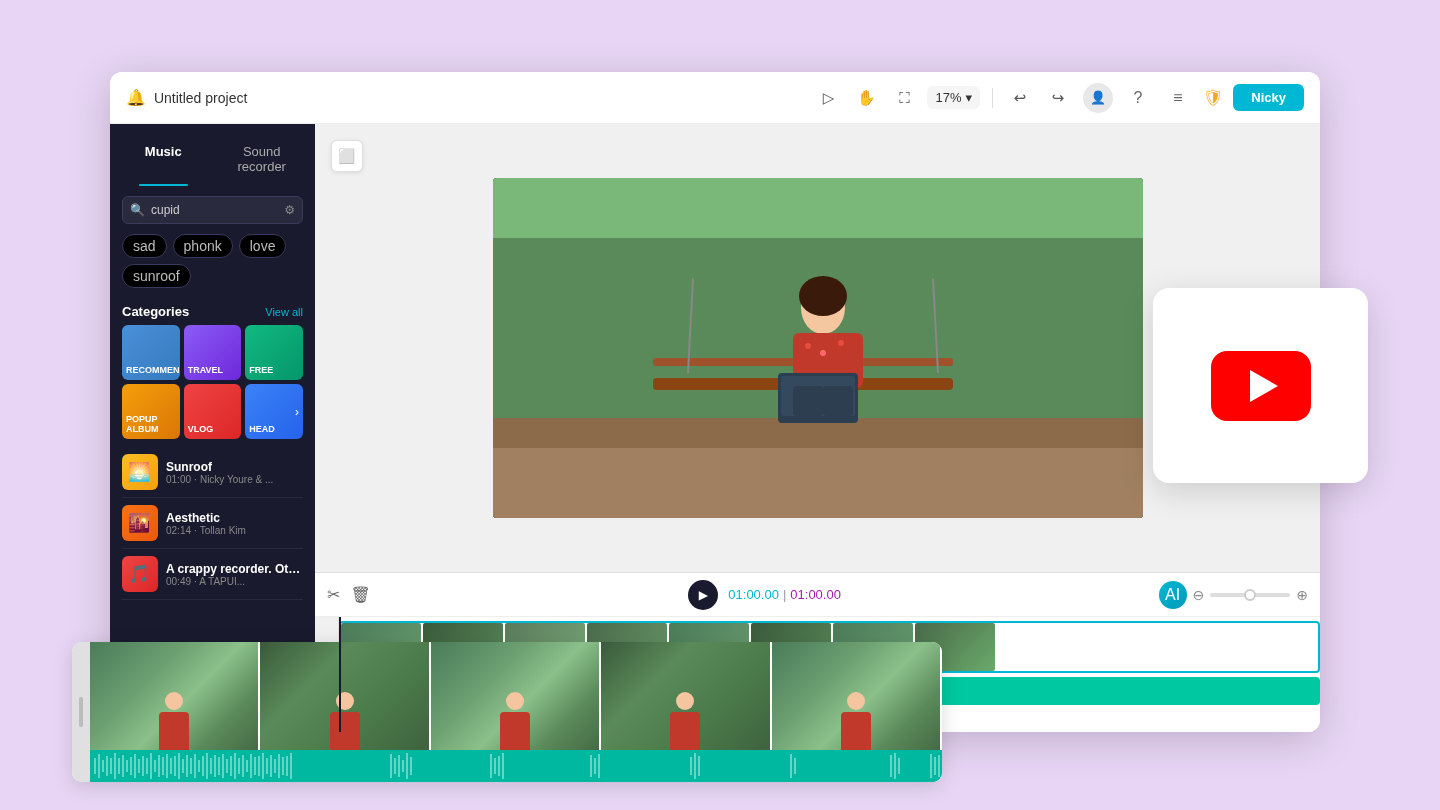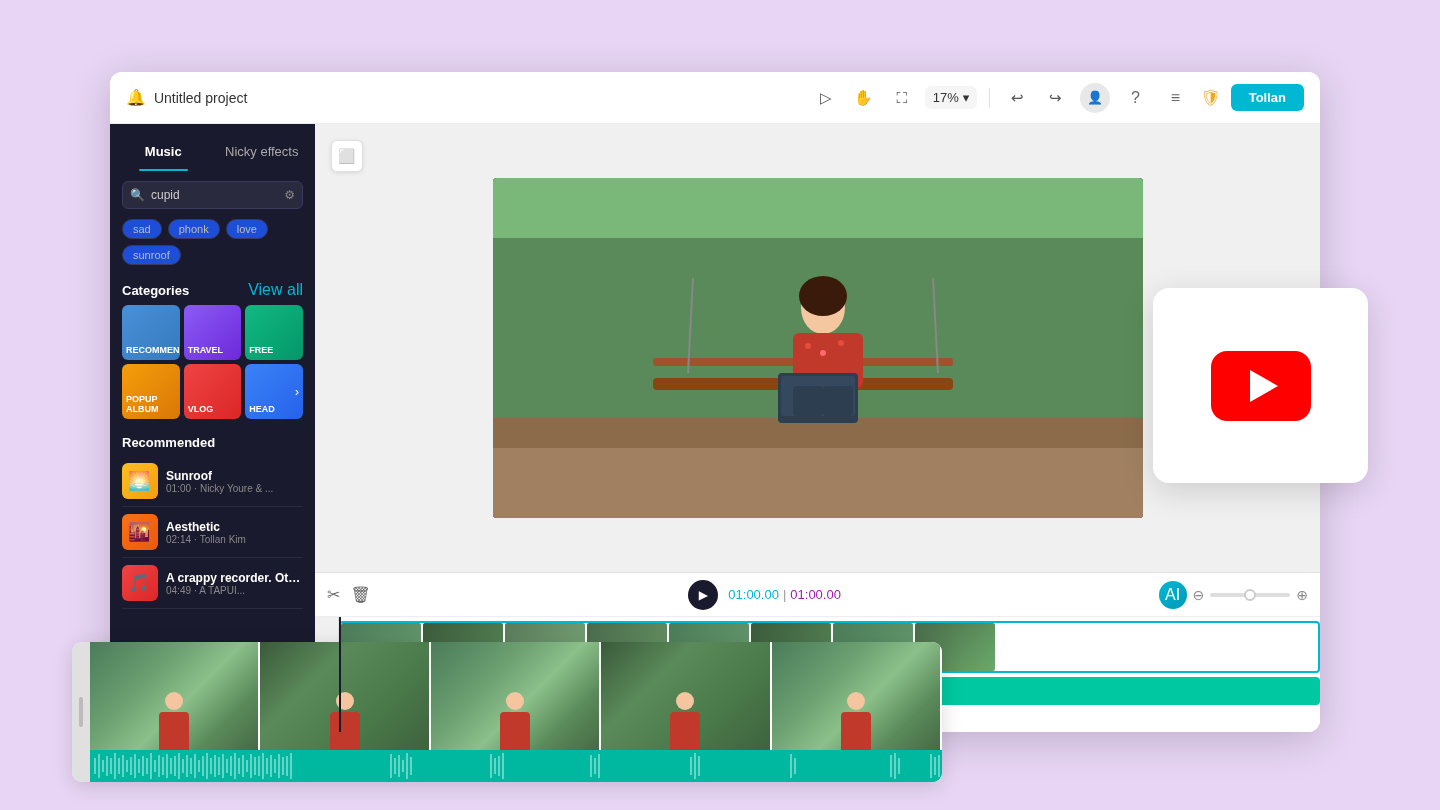--- a/index.html
+++ b/index.html
@@ -750,7 +750,7 @@
       <button class="icon-btn">?</button>
       <button class="icon-btn">≡</button>
       <span class="shield-icon">🛡</span>
-      <button class="export-btn">Tollan</button>
+      <button class="export-btn">Nicky</button>
     </div>
   </div>
 

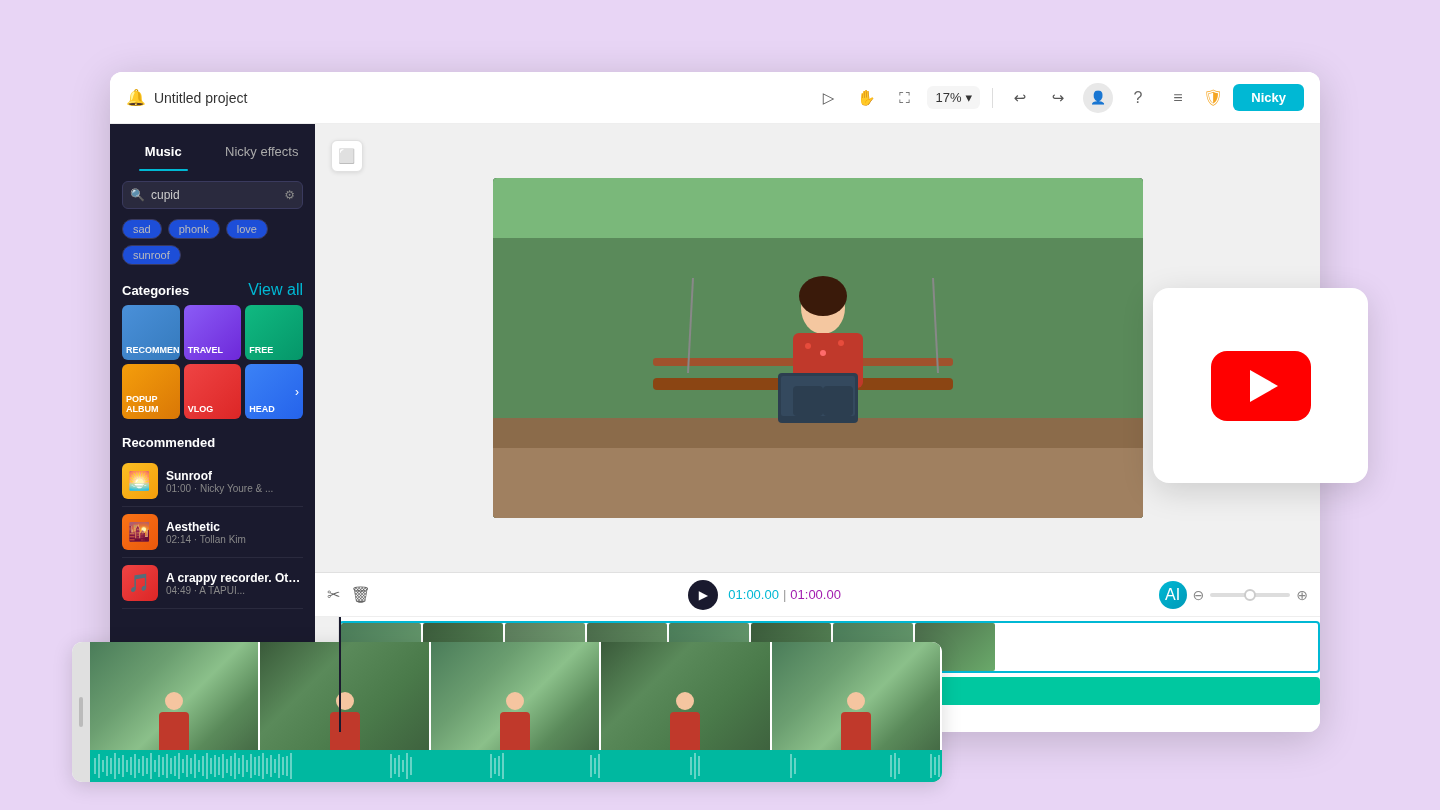--- a/index.html
+++ b/index.html
@@ -760,7 +760,7 @@
 
       <div class="sidebar-tabs">
         <div class="sidebar-tab active">Music</div>
-        <div class="sidebar-tab">Nicky effects</div>
+        <div class="sidebar-tab">Sound recorder</div>
       </div>
 
       <div class="sidebar-search">

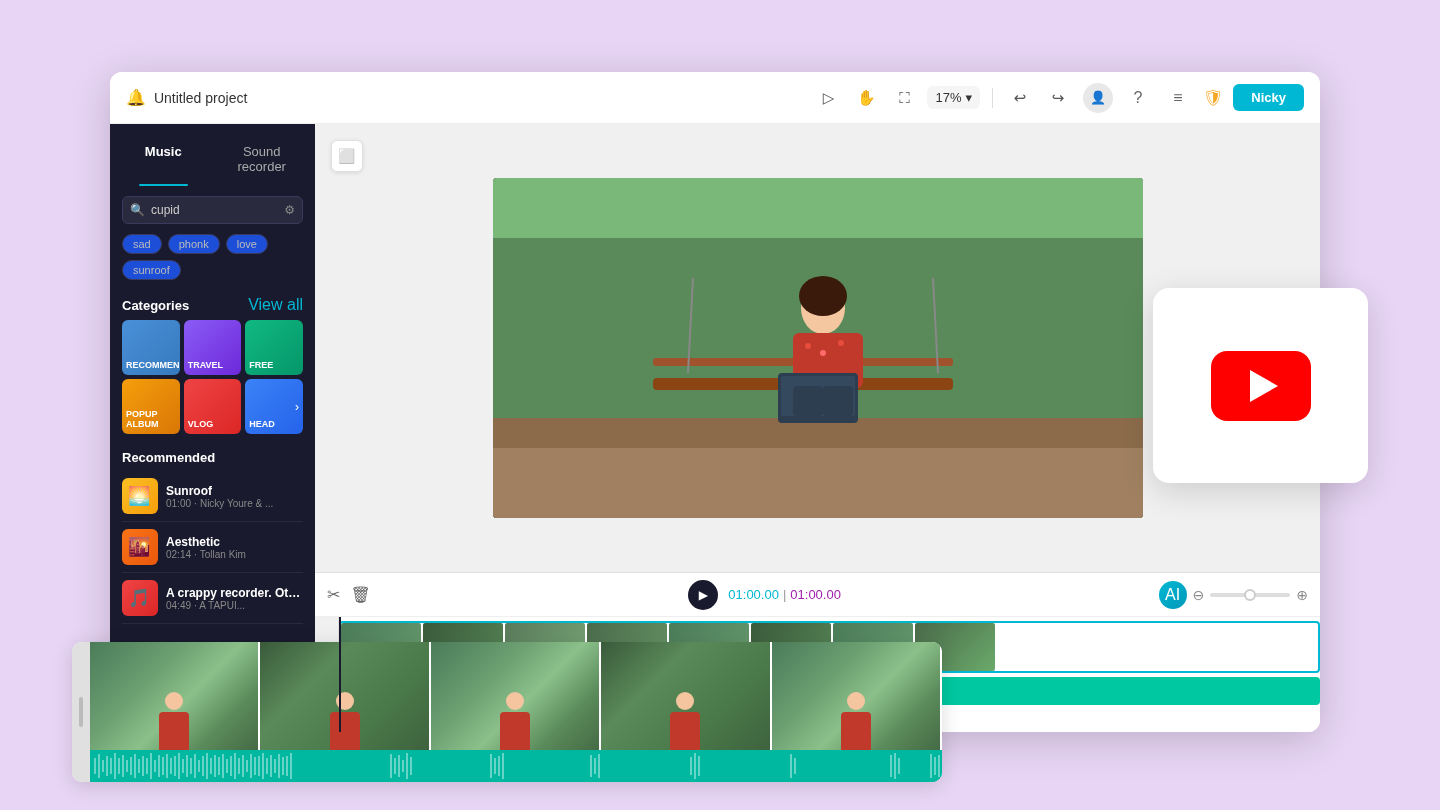--- a/index.html
+++ b/index.html
@@ -219,11 +219,11 @@
       flex-wrap: wrap;
     }
     .tag {
-      background: #1d4ed8;
+      background: #000000;
       color: #bbb;
       border-radius: 12px;
       padding: 3px 10px;
-      font-size: 11px;
+      font-size: 14px;
       cursor: pointer;
       border: 1px solid #3a3a5e;
     }

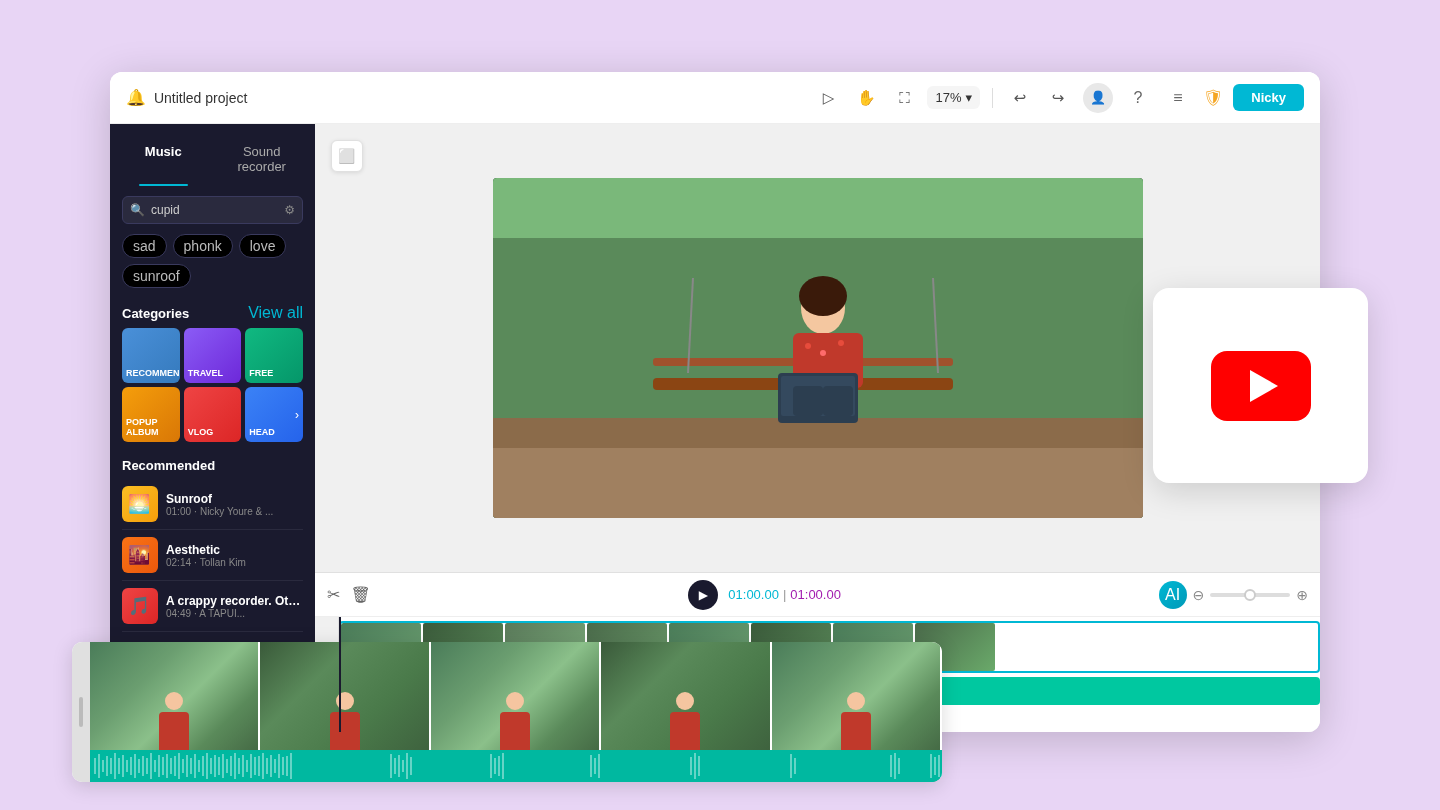--- a/index.html
+++ b/index.html
@@ -240,7 +240,7 @@
       font-weight: 600;
     }
     .view-all-link {
-      font-size: 16px;
+      font-size: 11px;
       color: #00b8d4;
       cursor: pointer;
     }

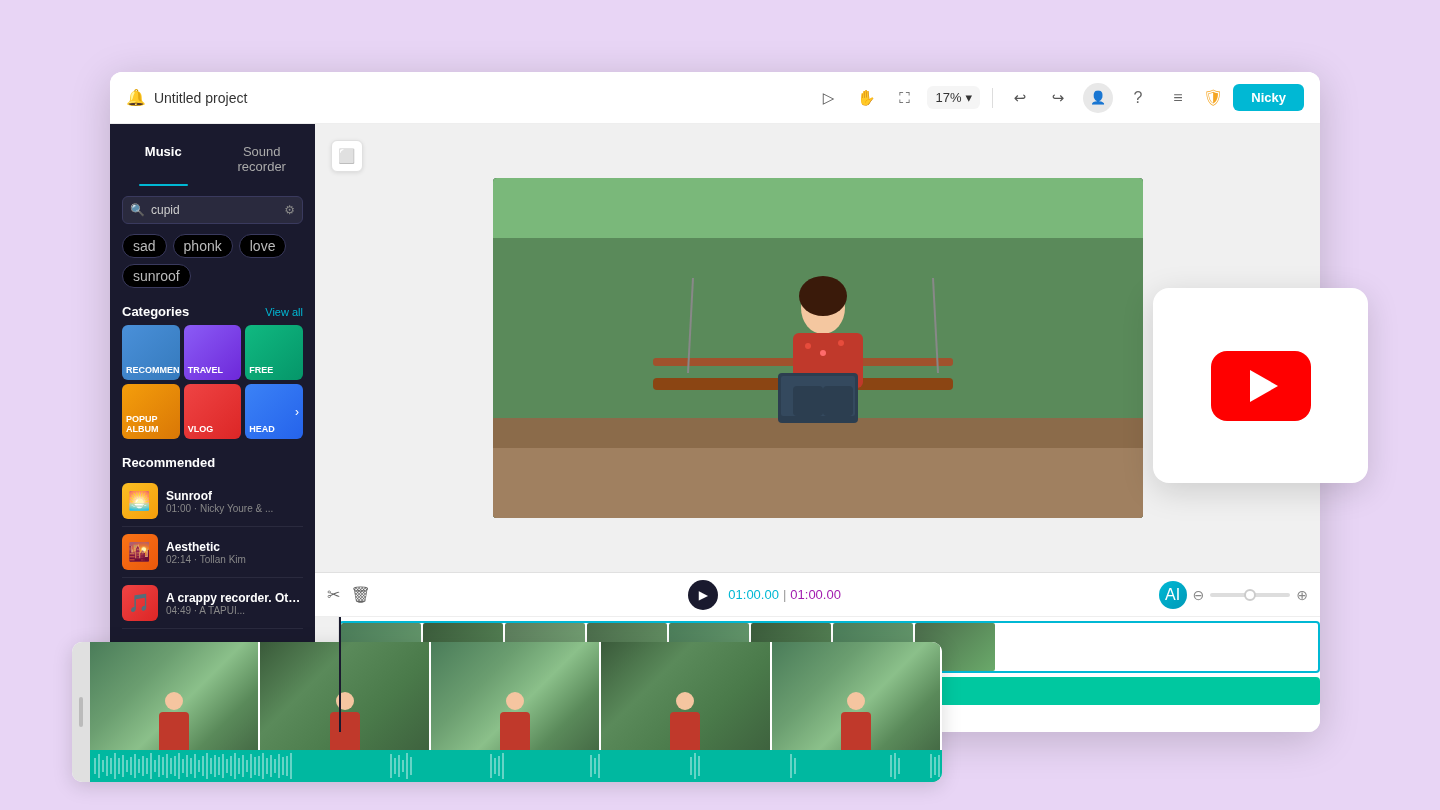--- a/index.html
+++ b/index.html
@@ -815,9 +815,6 @@
         </div>
       </div>
 
-      <div class="sidebar-section-header">
-        <span class="sidebar-section-title">Recommended</span>
-      </div>
 
       <div class="recommended-section">
         <div class="music-item">

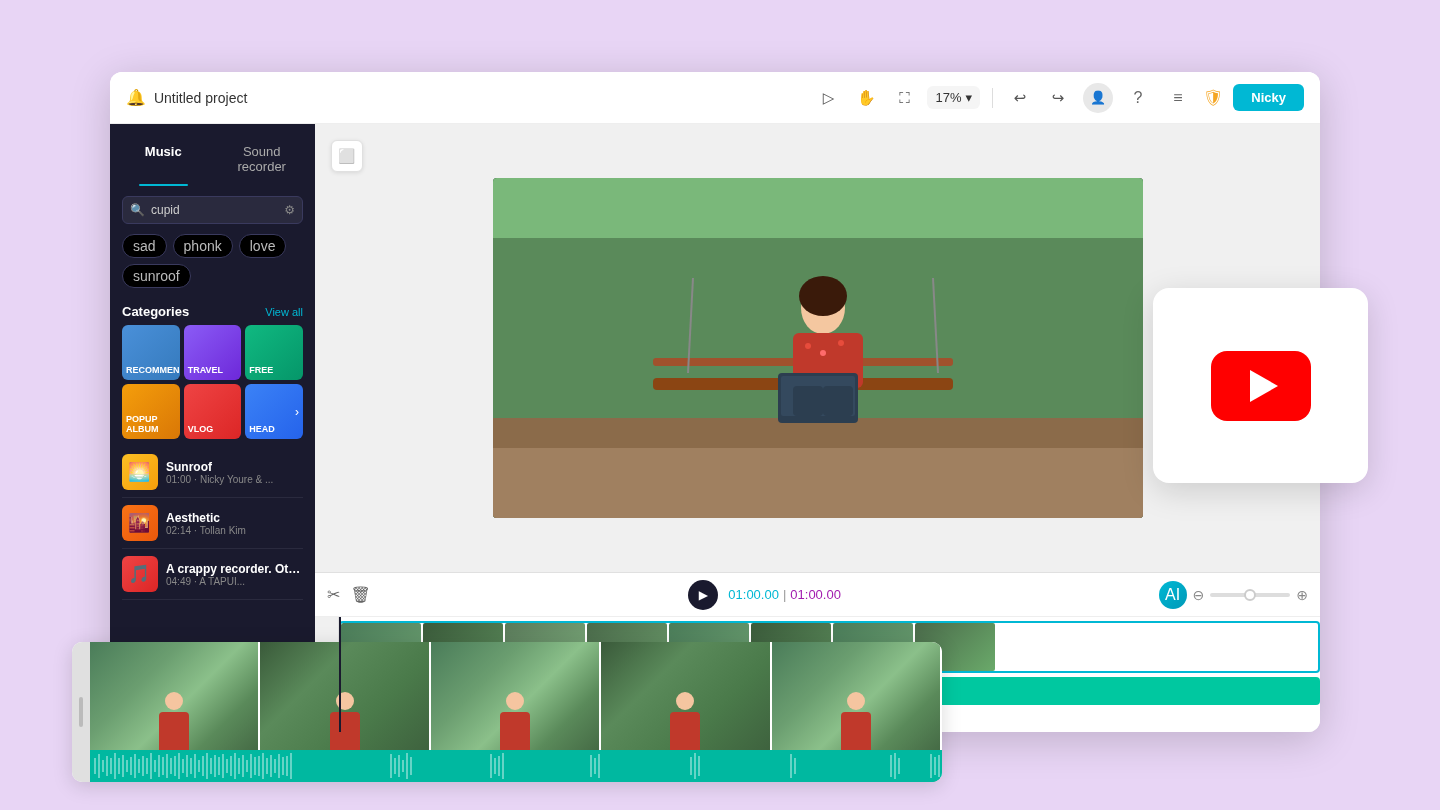--- a/index.html
+++ b/index.html
@@ -835,7 +835,7 @@
           <div class="music-thumb thumb-recorder">🎵</div>
           <div class="music-info">
             <div class="music-name">A crappy recorder. Otoboke /...</div>
-            <div class="music-meta">04:49 · A TAPUI...</div>
+            <div class="music-meta">00:49 · A TAPUI...</div>
           </div>
         </div>
       </div>

